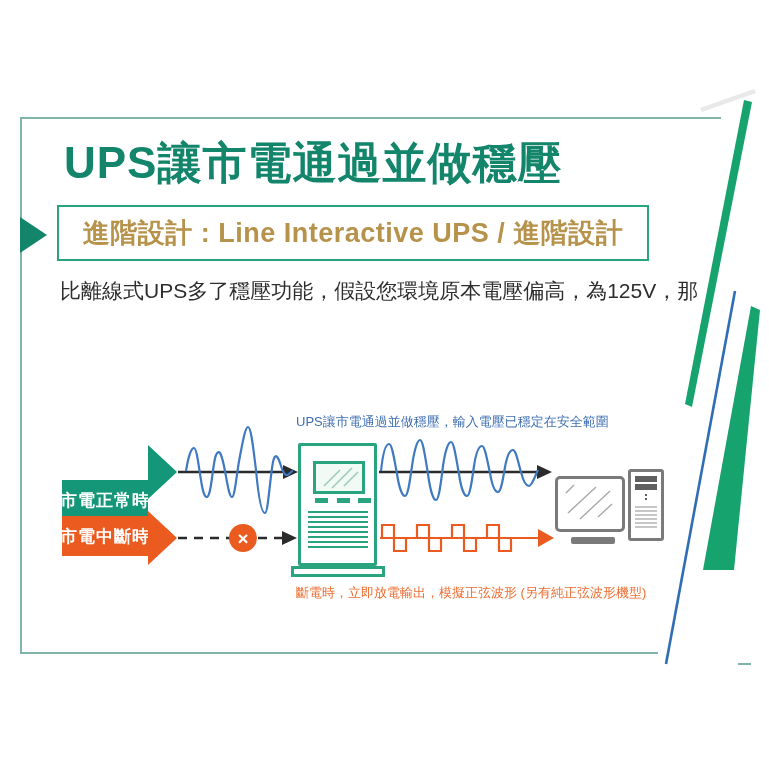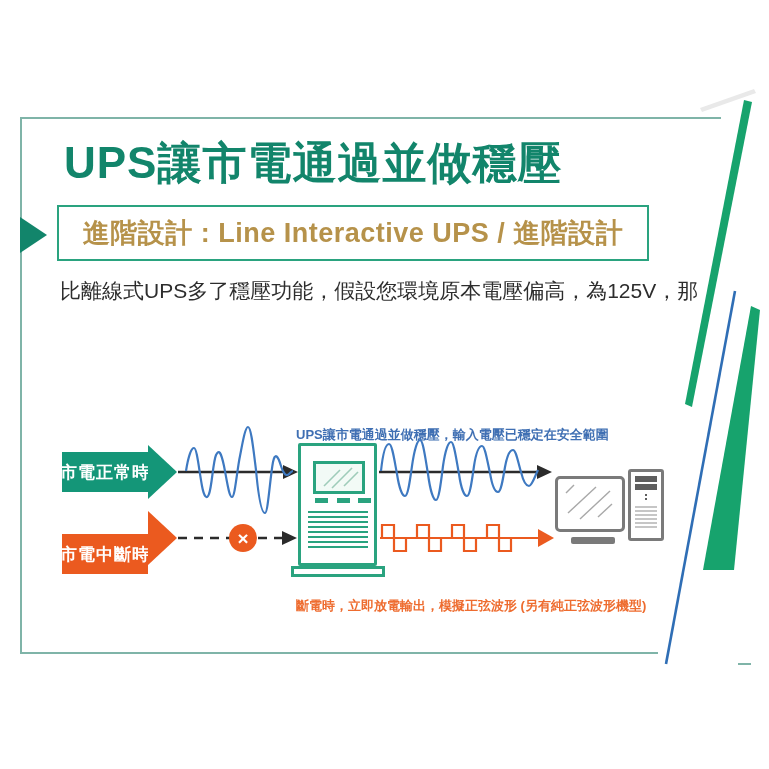--- a/index.html
+++ b/index.html
@@ -31,7 +31,7 @@
   .body-text{left:60px;top:274px;width:620px;font-size:21px;line-height:34px;color:var(--body_text);}
   .body-text div{white-space:nowrap;}
   
-  .caption{font-size:13px;font-weight:700;white-space:nowrap;margin-top:13px;}
+  .caption{font-size:13px;font-weight:400;white-space:nowrap;}
   .caption.top{left:296px;top:413px;color:var(--blue_text);}
   .caption.bottom{left:296px;top:584px;color:var(--orange_text);}
   

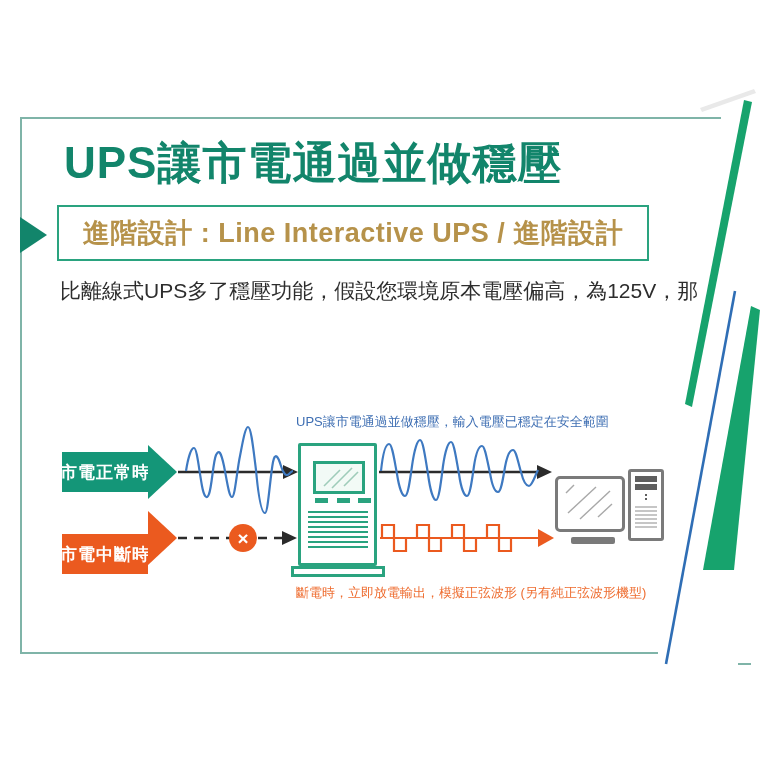--- a/index.html
+++ b/index.html
@@ -118,7 +118,7 @@
   <line class="deco-blue" x1="735" y1="291" x2="666" y2="664"></line>
 </svg>
 
-<div class="abs banner-rect green-bg" style="left:62px;top:452px;font-family:Liberation Serif, serif;">
+<div class="abs banner-rect green-bg" style="left:62px;top:480px;font-family:Liberation Serif, serif;">
   <span>市電正常時</span>
 </div>
 <div class="abs banner-tip green-tip" style="left:148px;top:445px;"></div>

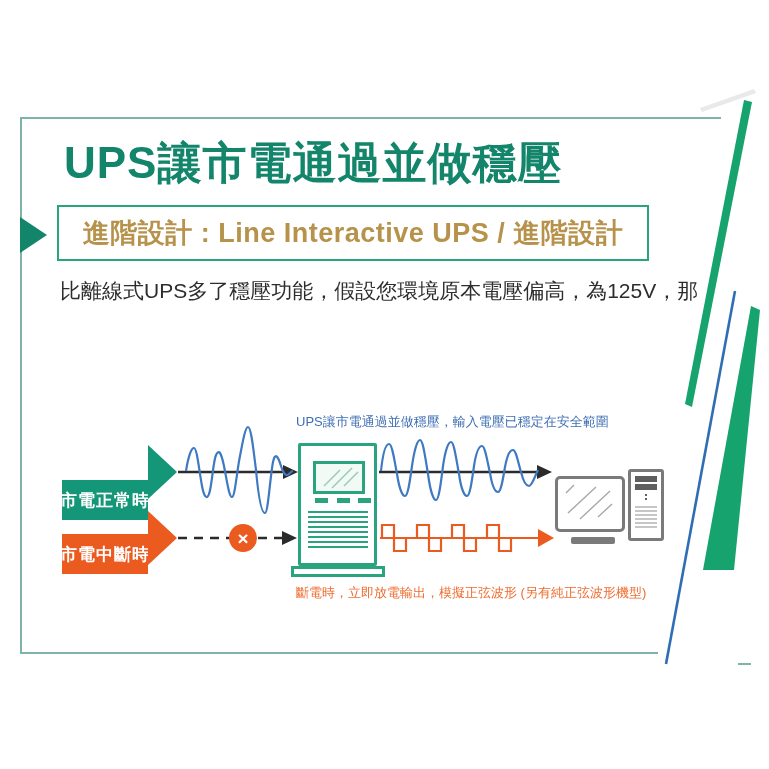--- a/index.html
+++ b/index.html
@@ -123,7 +123,7 @@
 </div>
 <div class="abs banner-tip green-tip" style="left:148px;top:445px;"></div>
 
-<div class="abs banner-rect orange-bg" style="left:62px;top:534px;">
+<div class="abs banner-rect orange-bg" style="left:62px;top:516px;">
   <span>市電中斷時</span>
 </div>
 <div class="abs banner-tip orange-tip" style="left:148px;top:511px;"></div>

